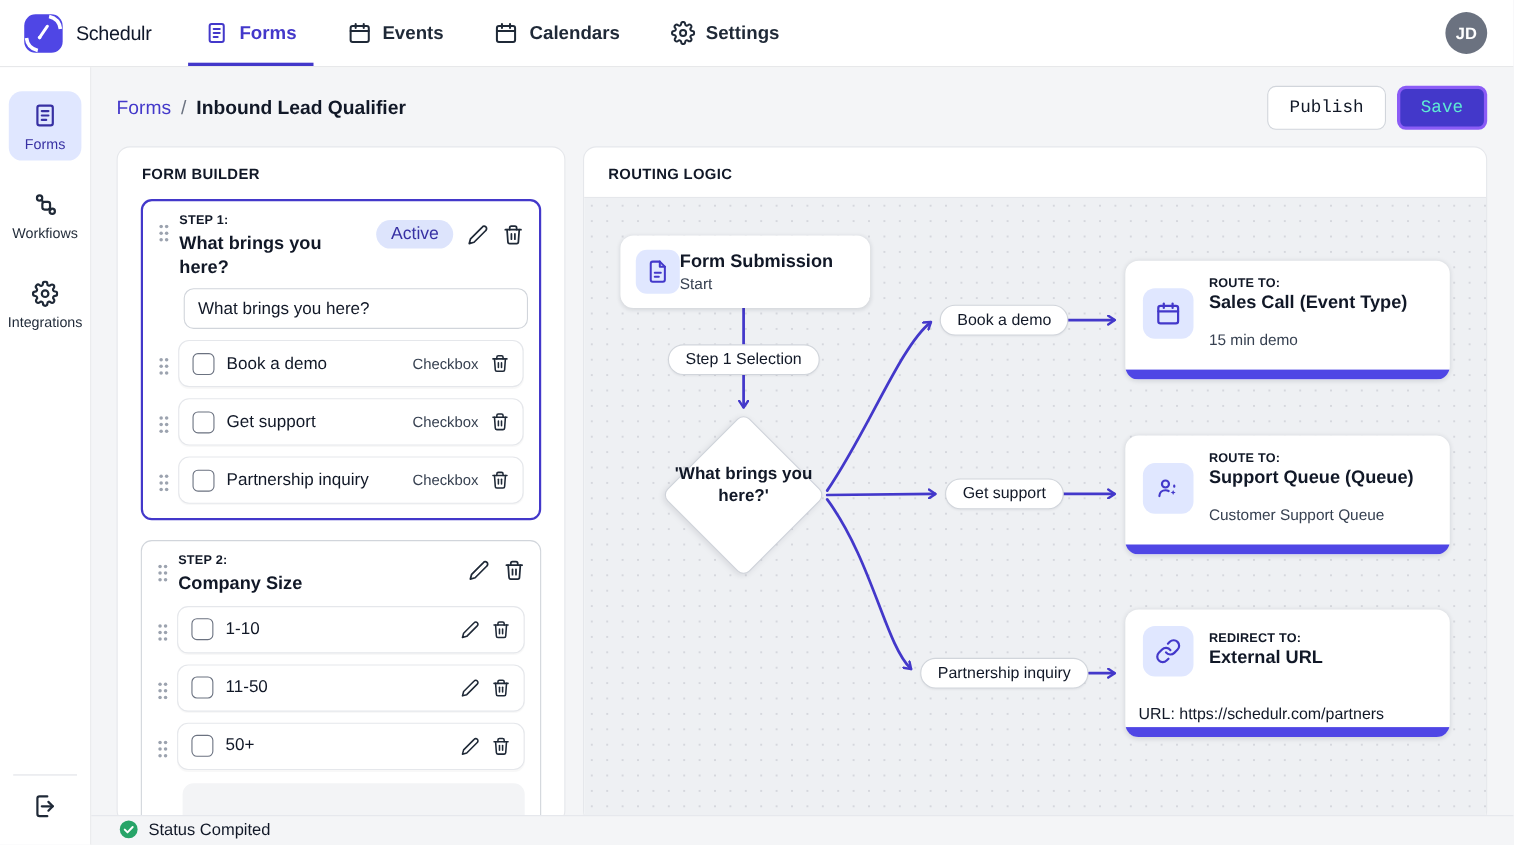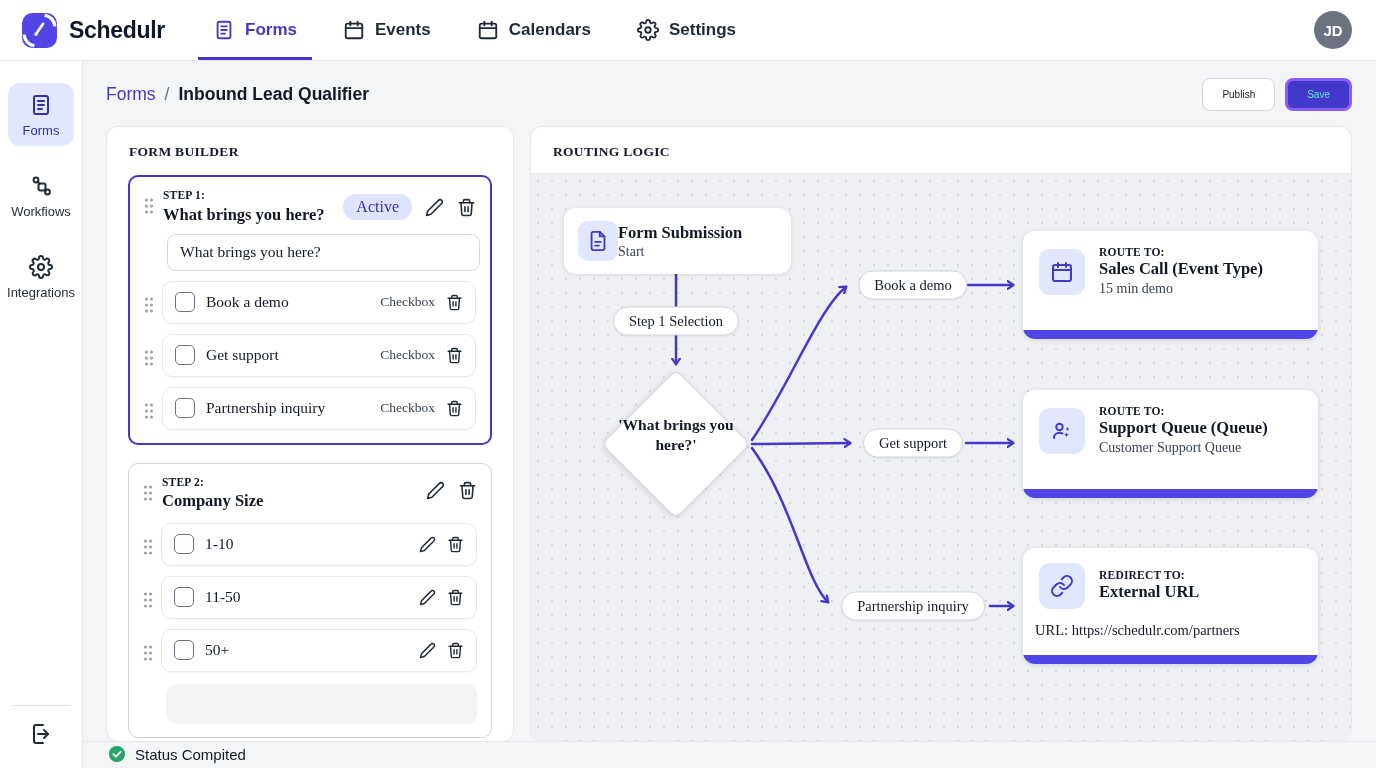--- a/index.html
+++ b/index.html
@@ -11,7 +11,7 @@
     display:flex; align-items:center; padding:0 24px 0 21px; position:relative; }
   .brand { display:flex; align-items:center; gap:11px; }
   .brand-logo { width:37px; height:37px; flex:none; }
-  .brand-name { font-size:23px; font-weight:700; color:#0f172a; letter-spacing:-0.3px; }
+  .brand-name { font-size:18px; font-weight:400; color:#0f172a; letter-spacing:-0.3px; }
   .nav-items { display:flex; align-items:center; gap:46px; margin-left:48px; height:100%; }
   .nav-item { display:flex; align-items:center; gap:10px; font-size:17px; font-weight:600;
     color:#1f2937; height:100%; position:relative; cursor:pointer; }

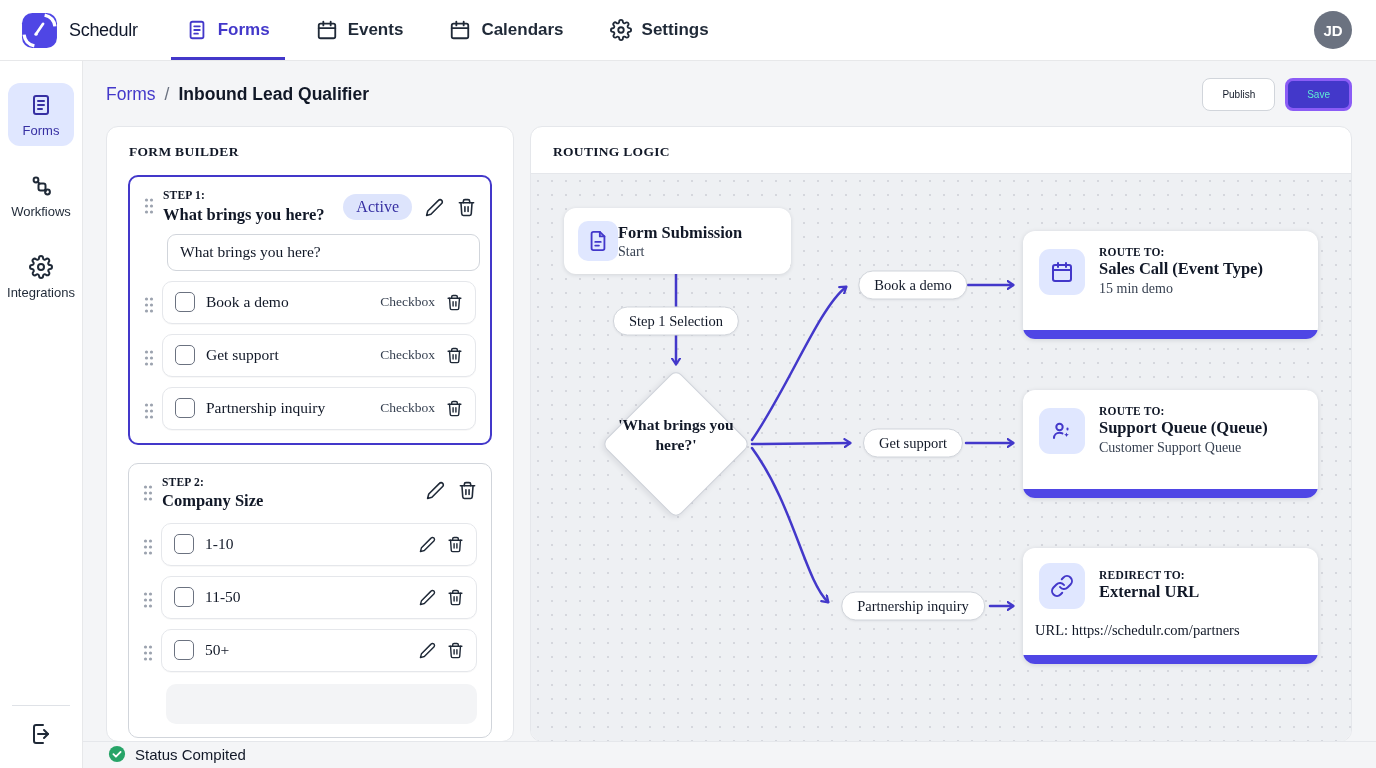--- a/index.html
+++ b/index.html
@@ -47,7 +47,7 @@
   .bc-sep { color:#6b7280; }
   .bc-current { color:#111827; font-weight:600; }
   .toolbar-actions { margin-left:auto; display:flex; gap:10px; }
-  .btn { font-family:Liberation Sans, sans-serif; font-size:10px; border-radius:8px; padding:8px 19px; cursor:pointer; }
+  .btn { font-family:Liberation Mono, monospace; font-size:16px; border-radius:8px; padding:8px 19px; cursor:pointer; }
   .btn-secondary { background:#fff; border:1px solid #d1d5db; color:#111827; }
   .btn-primary { background:#4338ca; border:3px solid #8b5cf6; color:#5eead4; }
 

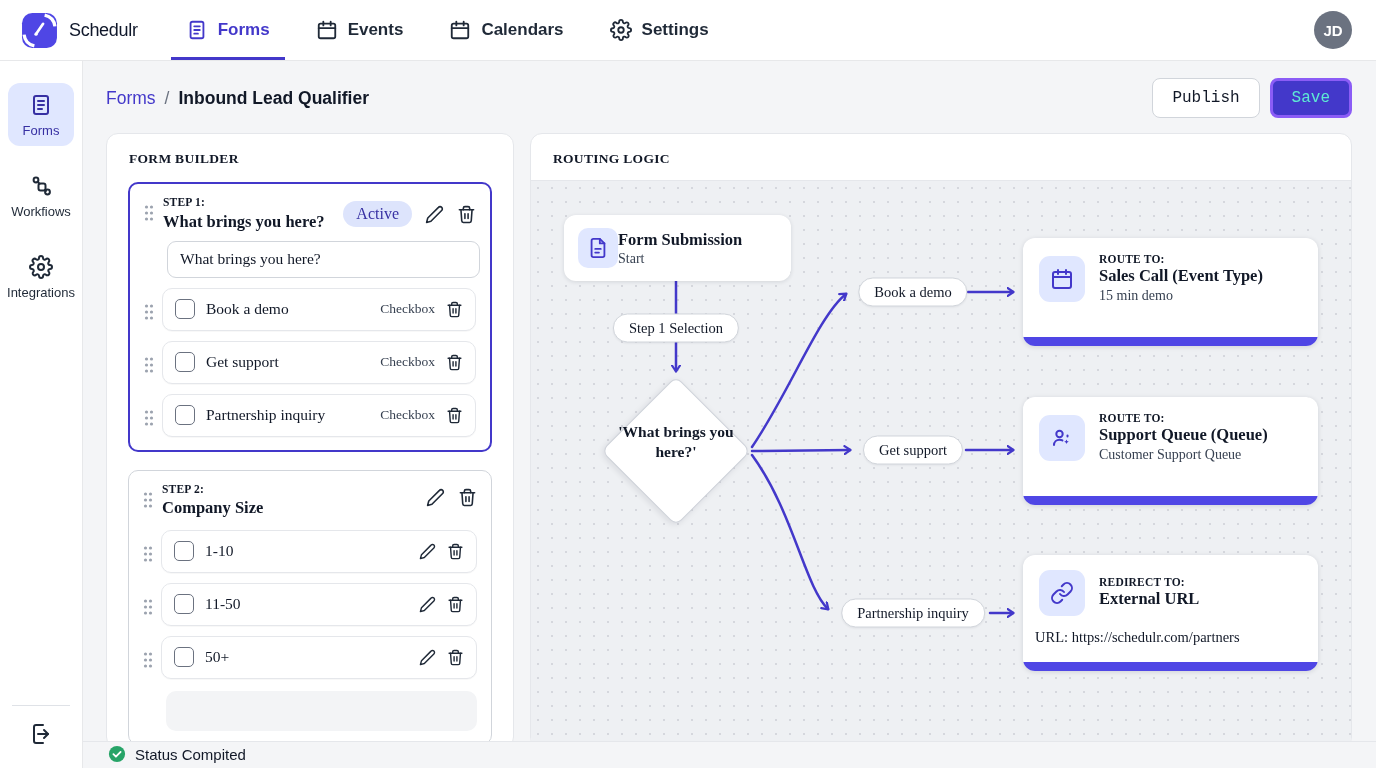--- a/index.html
+++ b/index.html
@@ -52,7 +52,7 @@
   .btn-primary { background:#4338ca; border:3px solid #8b5cf6; color:#5eead4; }
 
   
-  .panels { display:flex; gap:16px;font-family:Liberation Serif, serif; }
+  .panels { display:flex; gap:16px; }
   .panel { background:#fff; border:1px solid #e5e7eb; border-radius:12px; height:616px; overflow:hidden; }
   .panel-title { font-size:13.5px; font-weight:700; letter-spacing:0.3px; color:#111827; padding:17px 22px 13px; }
 

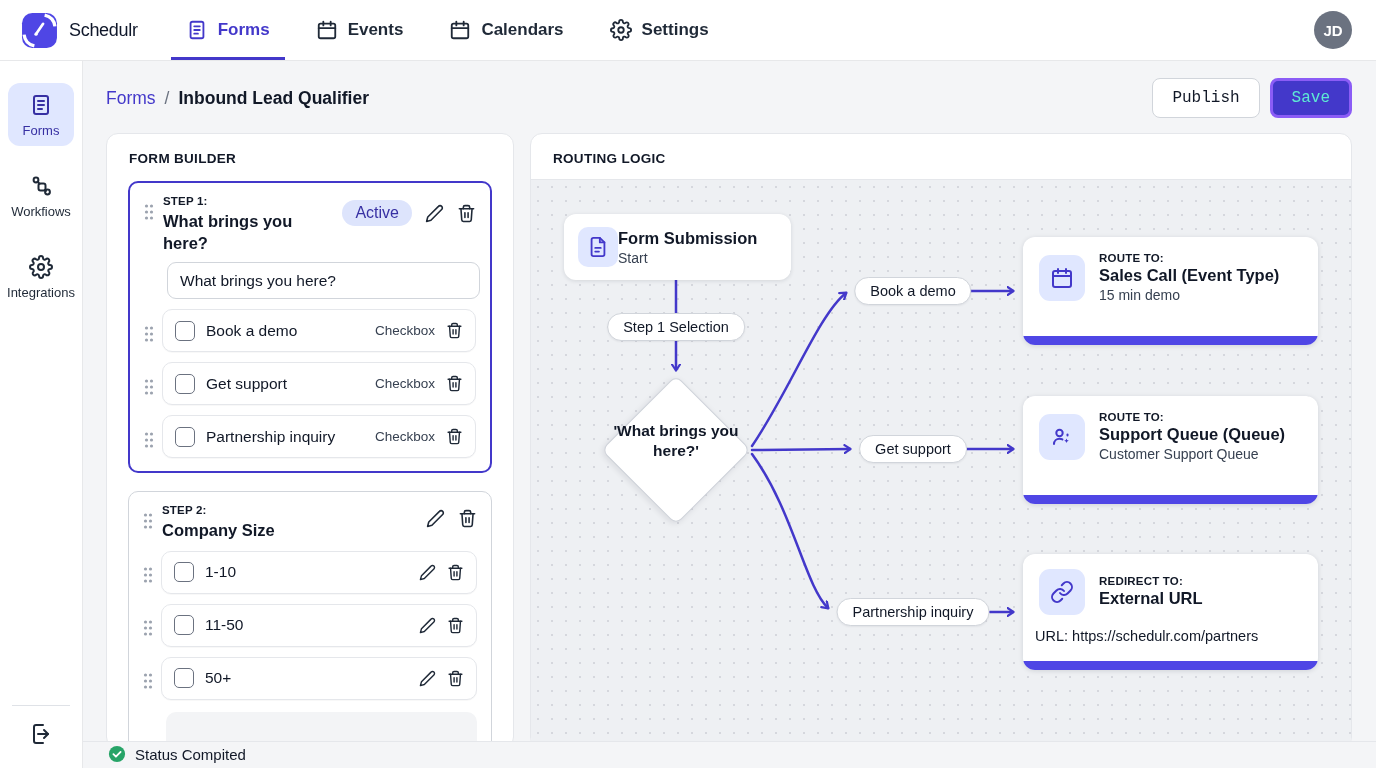--- a/index.html
+++ b/index.html
@@ -114,7 +114,7 @@
   .route-icon svg { width:24px; height:24px; }
   .route-kicker { font-size:11.5px; font-weight:700; letter-spacing:0.2px; }
   .route-title { font-size:16.5px; font-weight:700; line-height:1.35; }
-  .route-sub { font-size:14px; color:#374151; margin-top:1px; }
+  .route-sub { font-size:14px; color:#374151; margin-top:15px; }
   .route-sub.wide { padding:0 12px 4px; font-size:14.5px; color:#111827; }
   .route-bar { height:9px; background:#4f46e5; }
   .rc-1 { top:57px; height:108px; }

